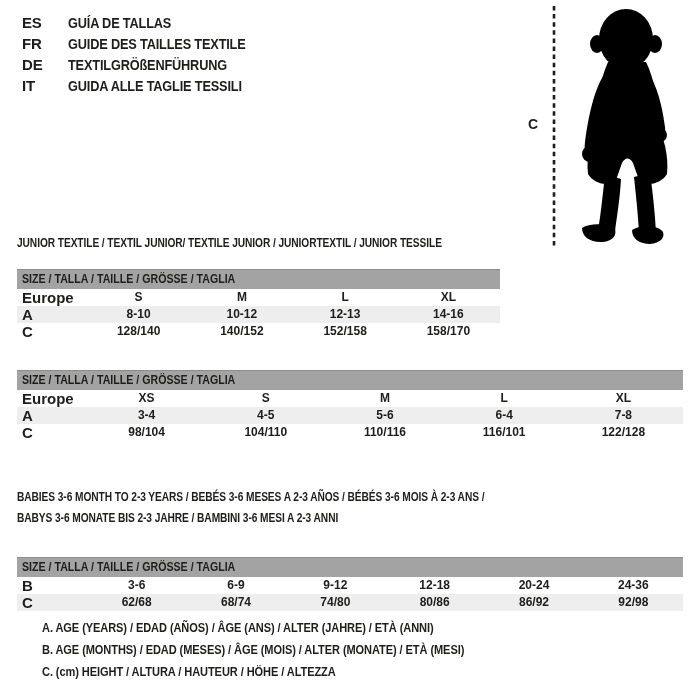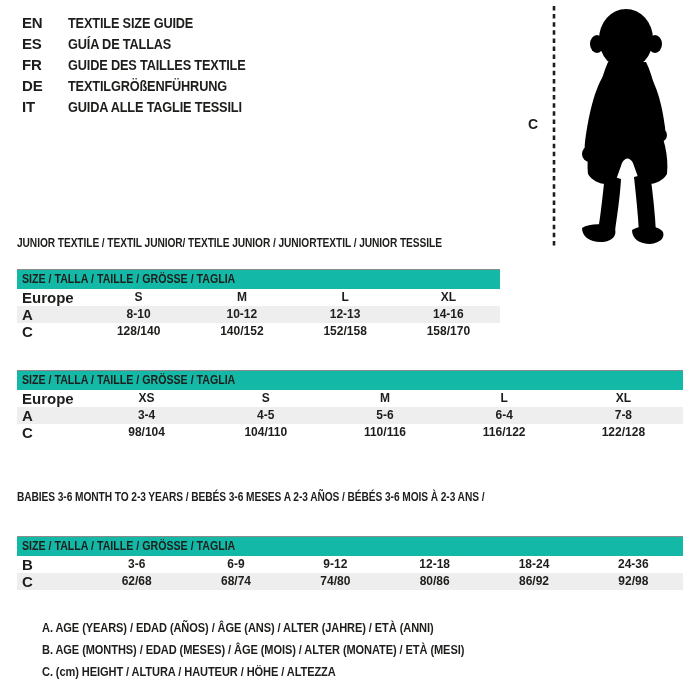--- a/index.html
+++ b/index.html
@@ -60,10 +60,6 @@
 
 <div class="lang-block">
   <div class="lang-row">
-    <span class="lang-code">EN</span>
-    <span class="condensed">TEXTILE SIZE GUIDE</span>
-  </div>
-  <div class="lang-row">
     <span class="lang-code">ES</span>
     <span class="condensed">GUÍA DE TALLAS</span>
   </div>

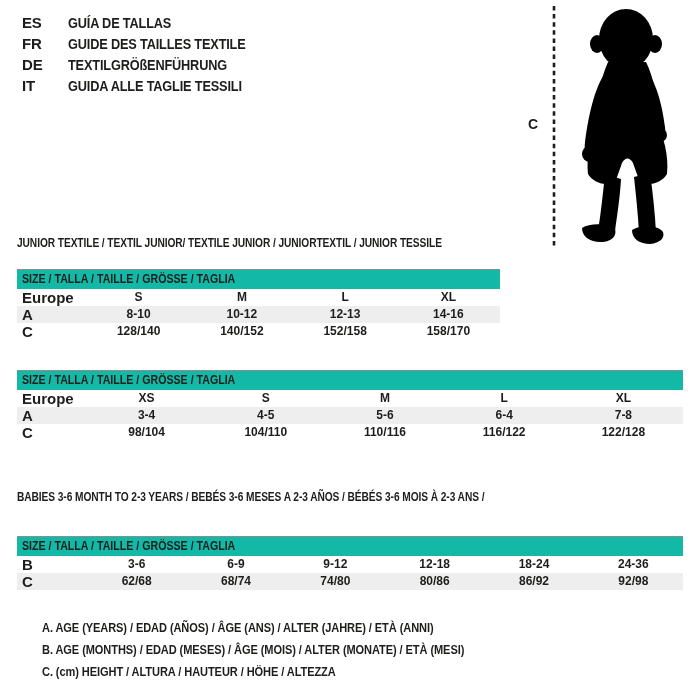--- a/index.html
+++ b/index.html
@@ -38,7 +38,7 @@
   
   table { width:100%; border-collapse:collapse; table-layout:fixed; border-top:1px solid #8c8c8c; }
   thead th {
-    background:#14b8a6;
+    background:#a3a3a3;
     text-align:left;
     font-size:12.5px;
     font-weight:bold;

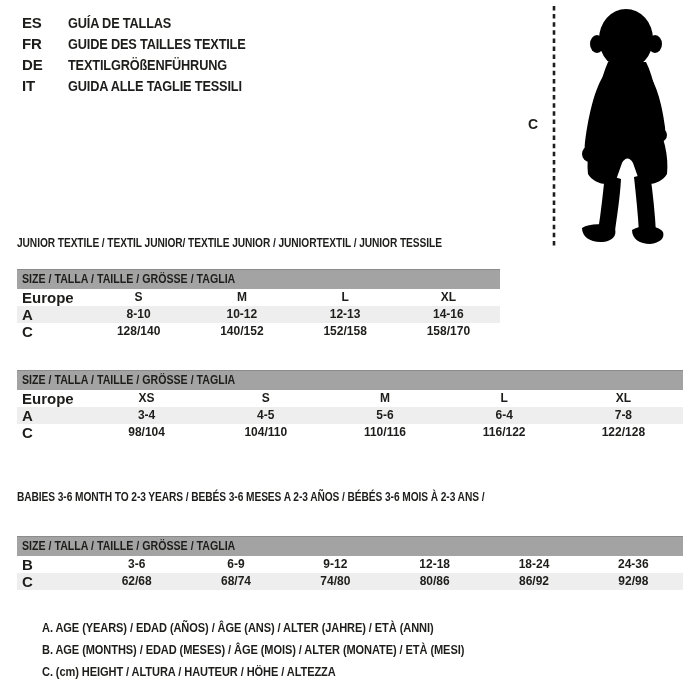--- a/index.html
+++ b/index.html
@@ -189,7 +189,7 @@
         <td>98/104</td>
         <td>104/110</td>
         <td>110/116</td>
-        <td>116/122</td>
+        <td>116/101</td>
         <td>122/128</td>
       </tr>
     </tbody>

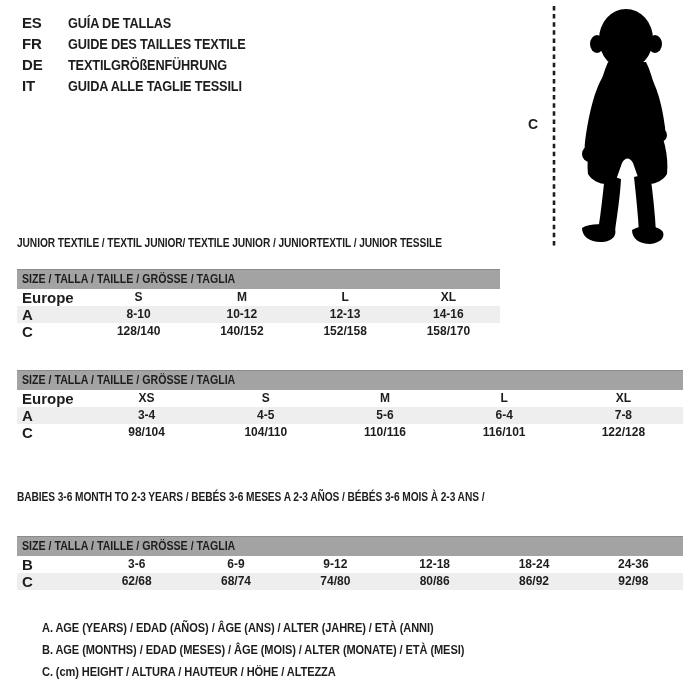--- a/index.html
+++ b/index.html
@@ -199,6 +199,7 @@
 <div class="sec sec3">
   <div class="sec-title sec-title-2line">
     <span class="line"><span class="condensed">BABIES 3-6 MONTH TO 2-3 YEARS / BEBÉS 3-6 MESES A 2-3 AÑOS / BÉBÉS 3-6 MOIS À 2-3 ANS /</span></span>
+    <span class="line"><span class="condensed">BABYS 3-6 MONATE BIS 2-3 JAHRE / BAMBINI 3-6 MESI A 2-3 ANNI</span></span>
   </div>
   <table>
     <colgroup>

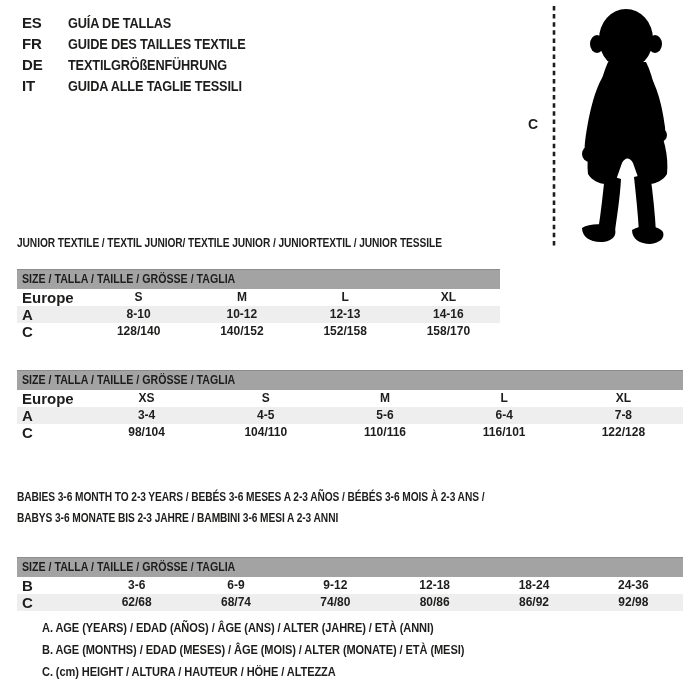--- a/index.html
+++ b/index.html
@@ -223,7 +223,7 @@
         <td>6-9</td>
         <td>9-12</td>
         <td>12-18</td>
-        <td>18-24</td>
+        <td>20-24</td>
         <td>24-36</td>
       </tr>
       <tr>

